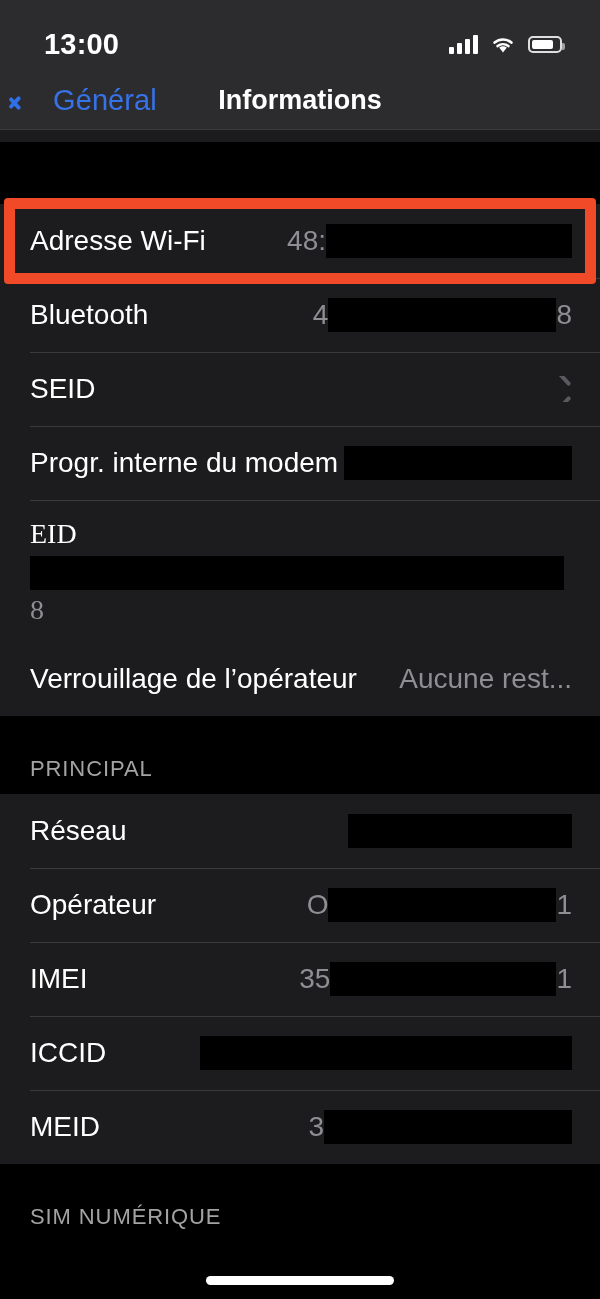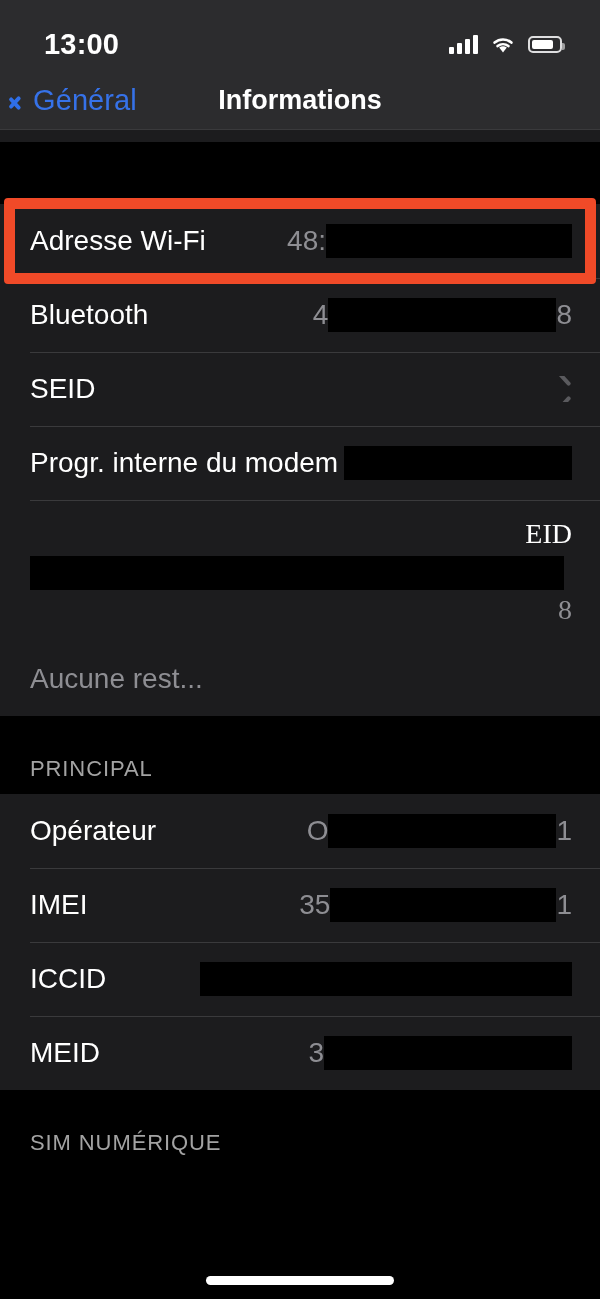--- a/index.html
+++ b/index.html
@@ -41,7 +41,7 @@
     display:flex; align-items:center; position:relative;
     border-bottom:1px solid #3A3A3C;
   }
-  .backbtn { display:flex; align-items:center; gap:0; padding-left:18px; cursor:pointer; }
+  .backbtn { display:flex; align-items:center; gap:20px; padding-left:18px; cursor:pointer; }
   .chev-left { width:15px; height:26px; position:relative; flex:none; }
   .chev-left::before, .chev-left::after {
     content:""; position:absolute; left:2px; width:15px; height:4px;

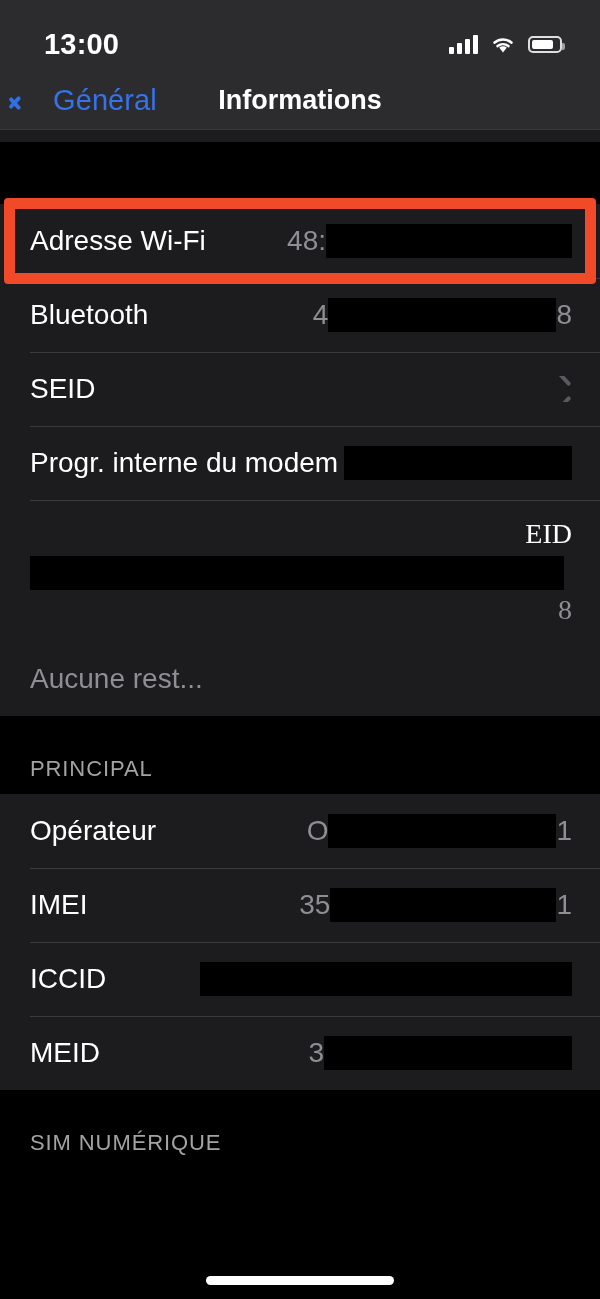--- a/index.html
+++ b/index.html
@@ -57,7 +57,7 @@
 
   
   .gap { background:#000; }
-  .group { background:#1C1C1E;text-align:right; }
+  .group { background:#1C1C1E; }
   .row {
     position:relative; background:#1C1C1E;
     display:flex; align-items:center; justify-content:space-between;

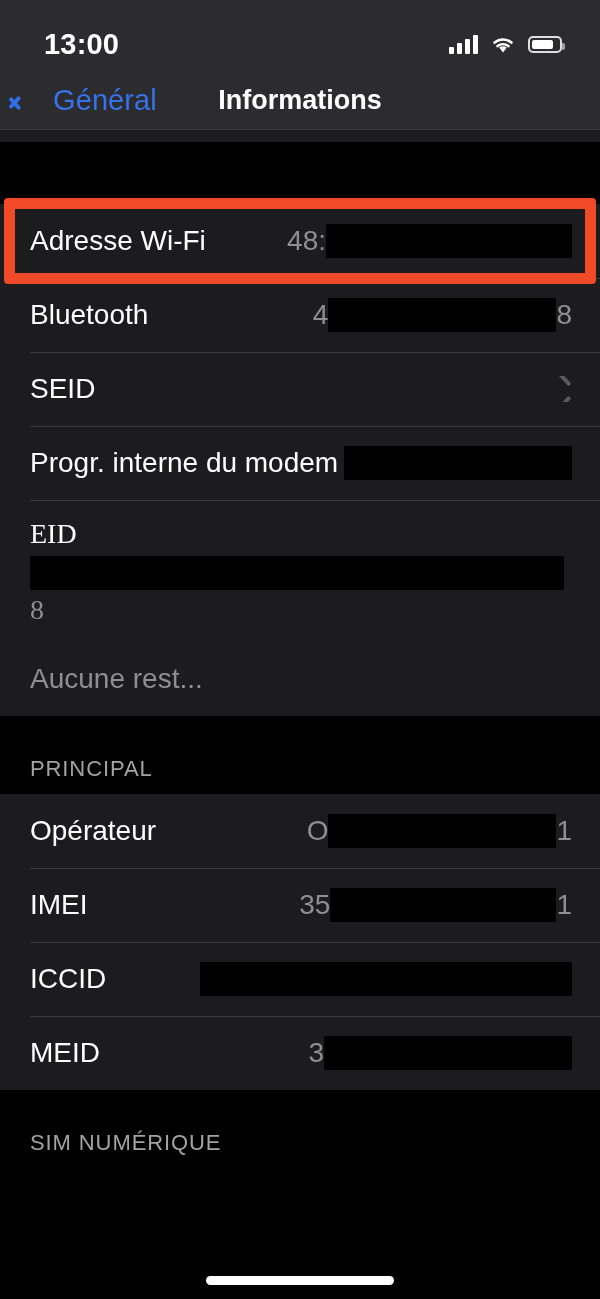--- a/index.html
+++ b/index.html
@@ -186,6 +186,7 @@
           <div class="eid-tail">8</div>
         </div>
         <div class="row">
+          <span class="row-label">Verrouillage de l’opérateur</span>
           <span class="row-value">
             <span>Aucune rest...</span>
           </span>

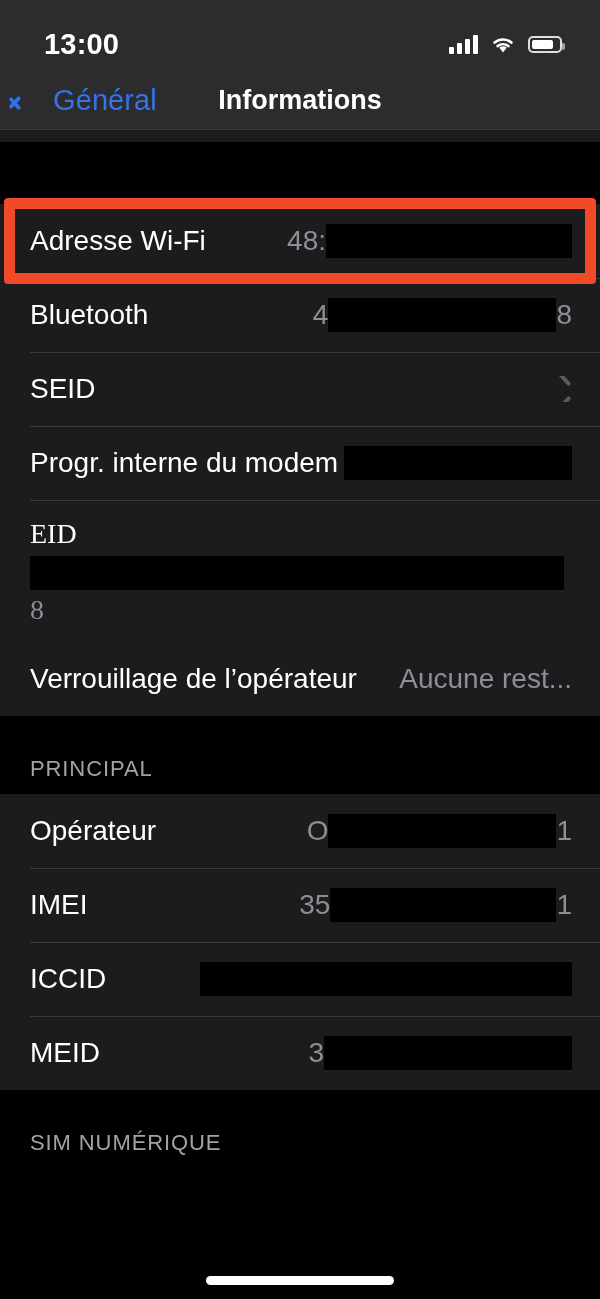--- a/index.html
+++ b/index.html
@@ -195,6 +195,12 @@
       <div class="section-header">PRINCIPAL</div>
       <div class="group">
         <div class="row">
+          <span class="row-label">Réseau</span>
+          <span class="row-value">
+            <span class="redact" style="width:224px"></span>
+          </span>
+        </div>
+        <div class="row">
           <span class="row-label">Opérateur</span>
           <span class="row-value">
             <span>O</span>

